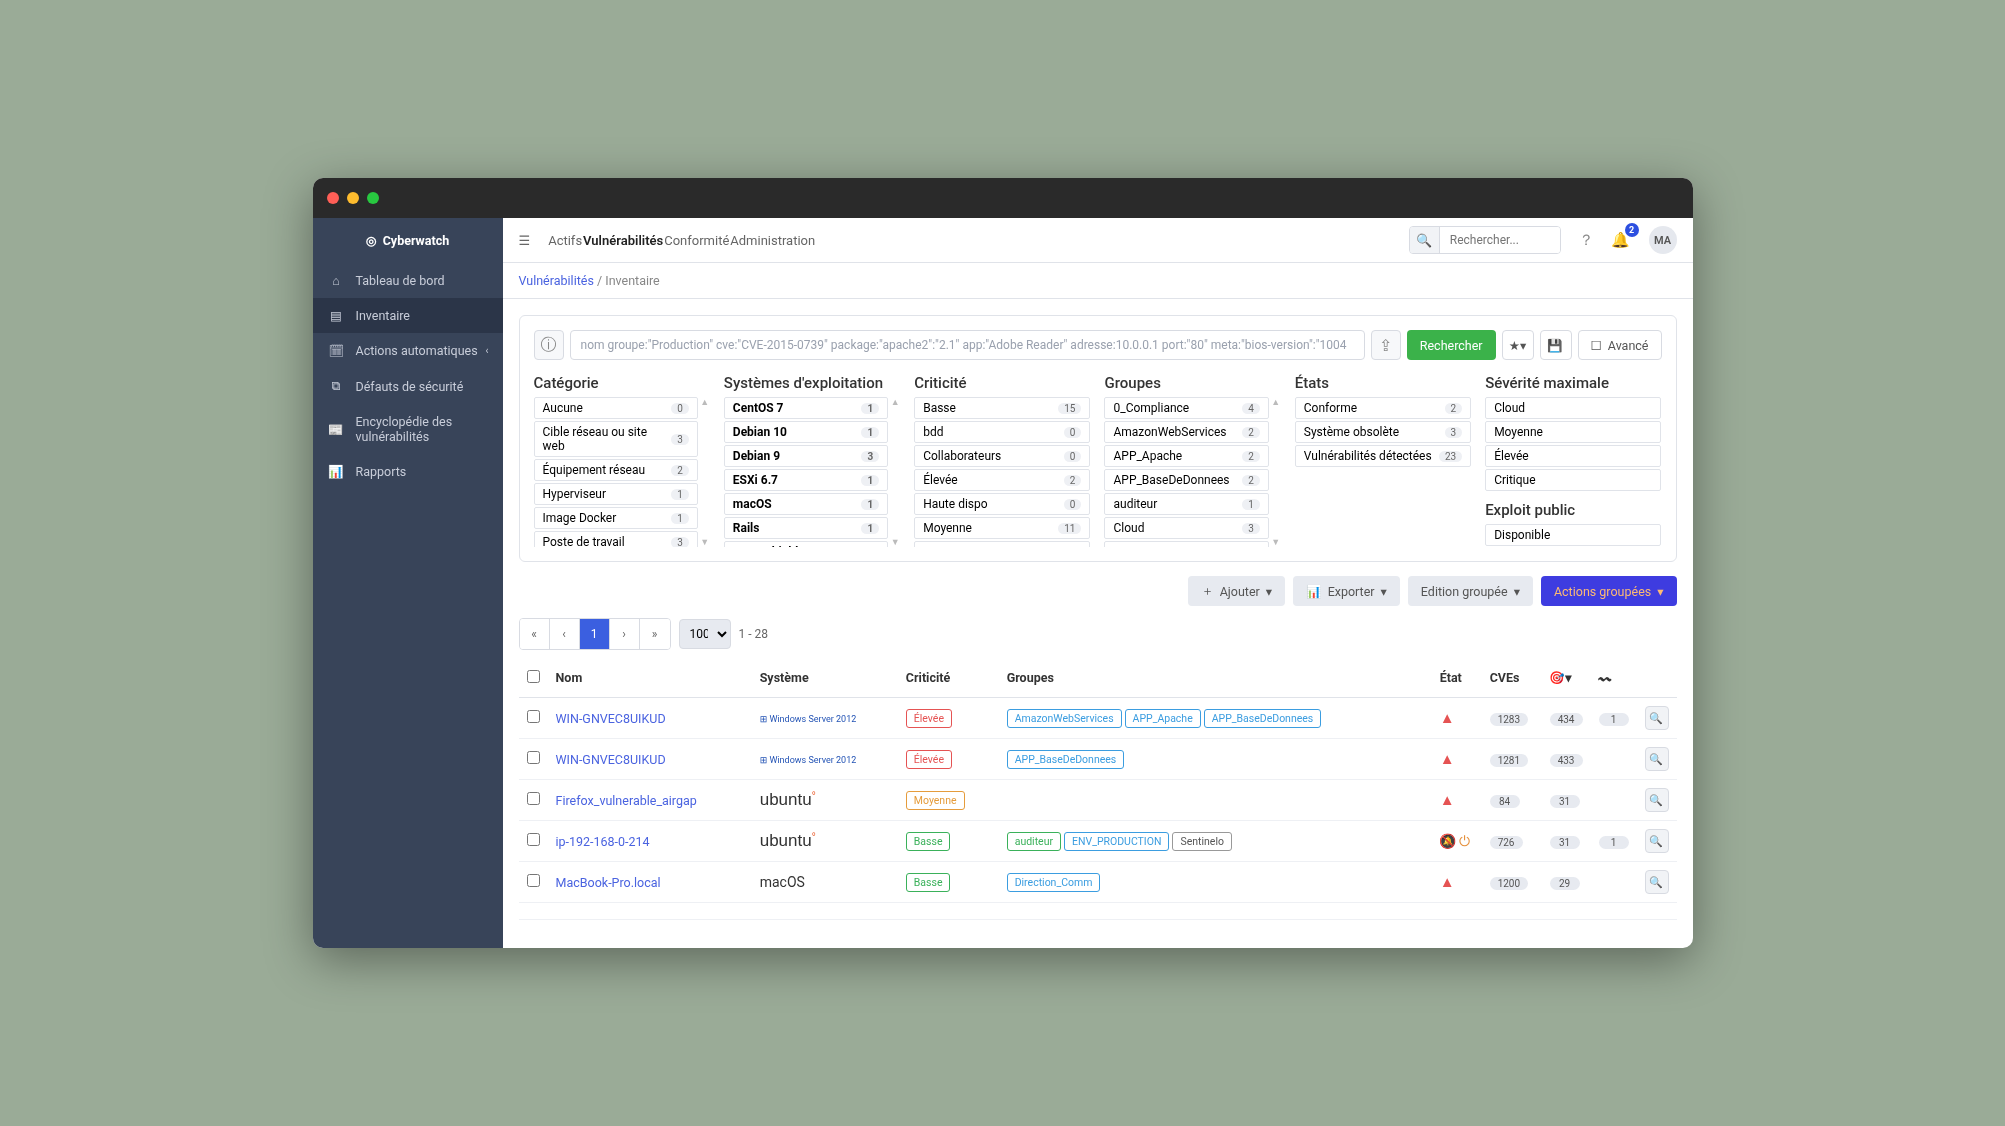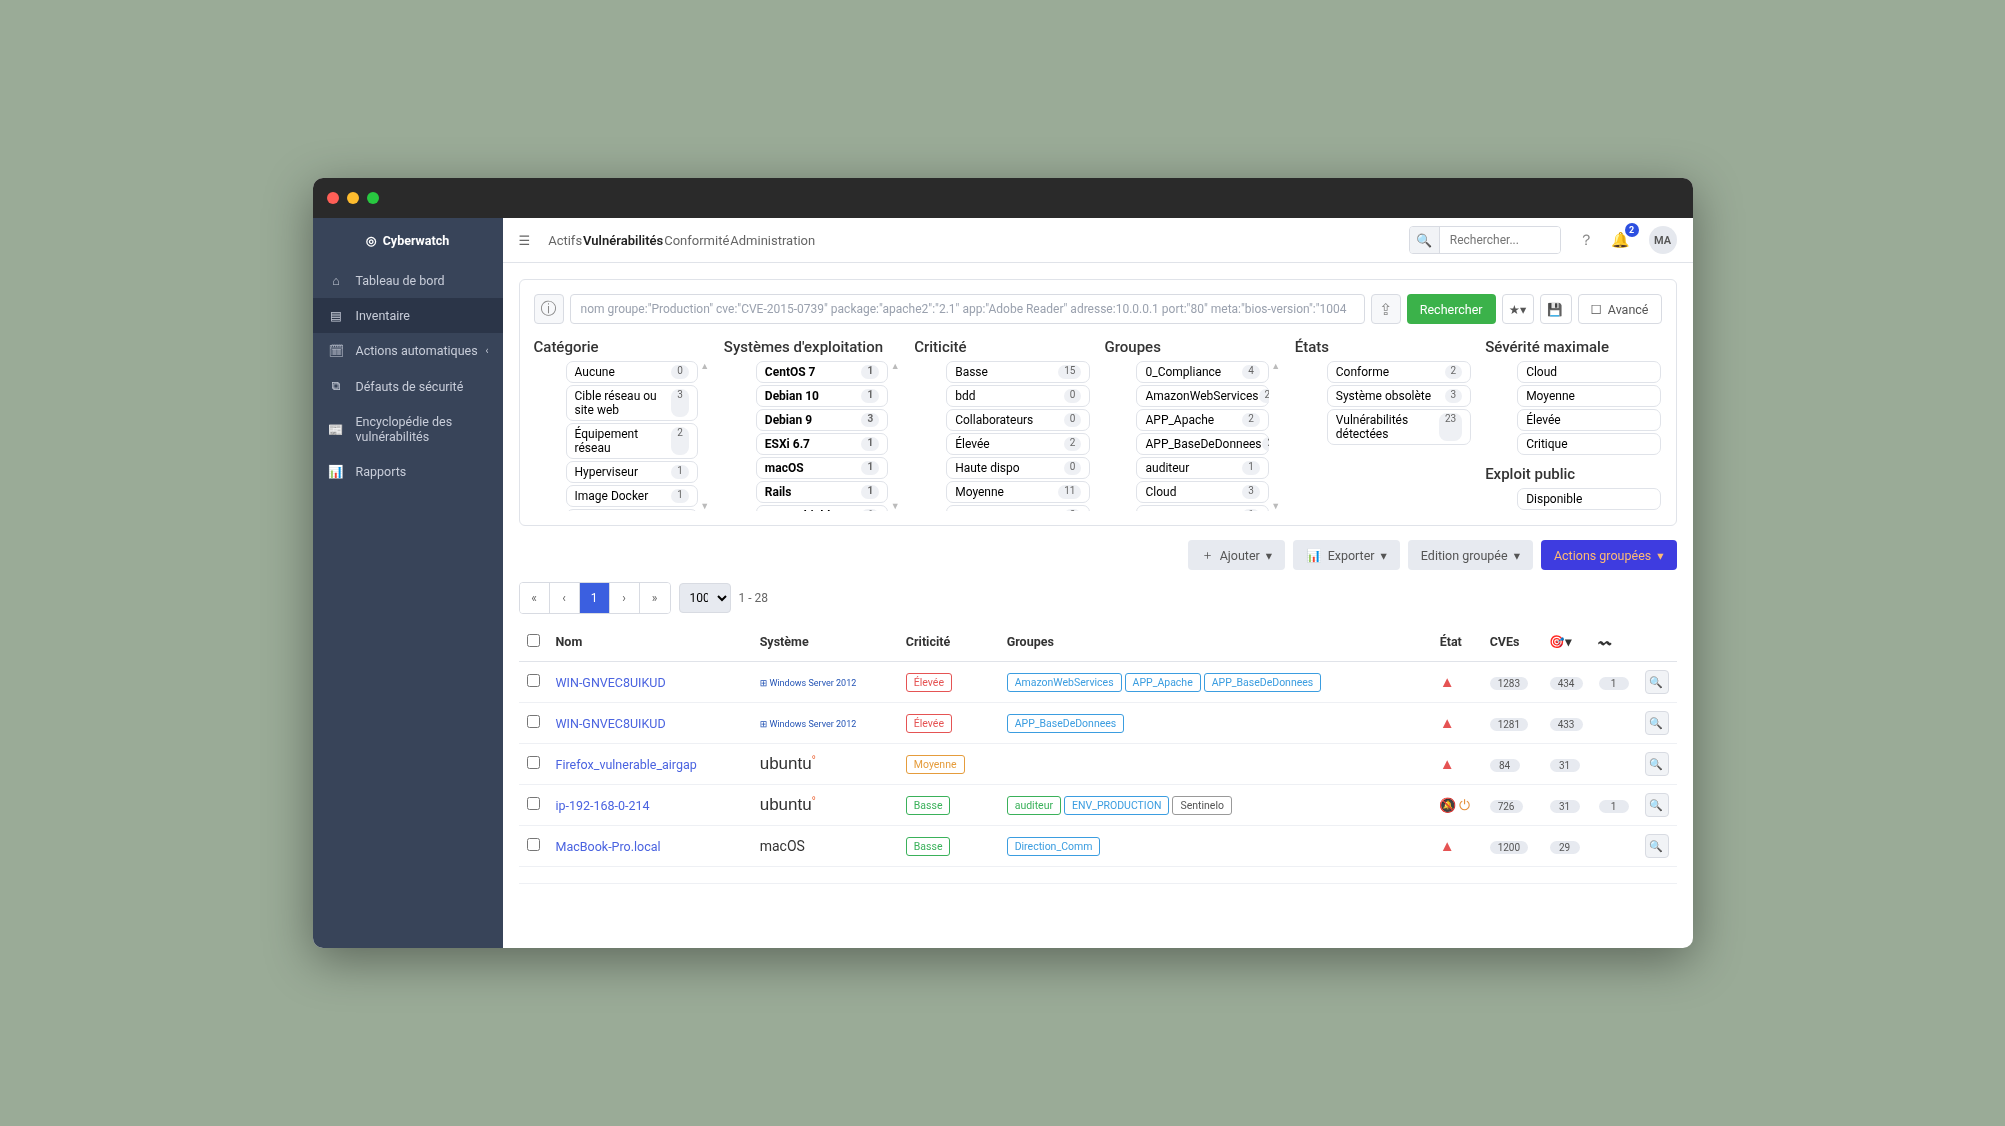--- a/index.html
+++ b/index.html
@@ -139,6 +139,11 @@
         </span>
         <span class="avatar">MA</span>
       </div>
+      <div class="breadcrumb">
+        <a href="#">Vulnérabilités</a>
+        <span> / </span>
+        <span>Inventaire</span>
+      </div>
       <div class="content">
         <div class="search-panel">
           <div class="search-row">

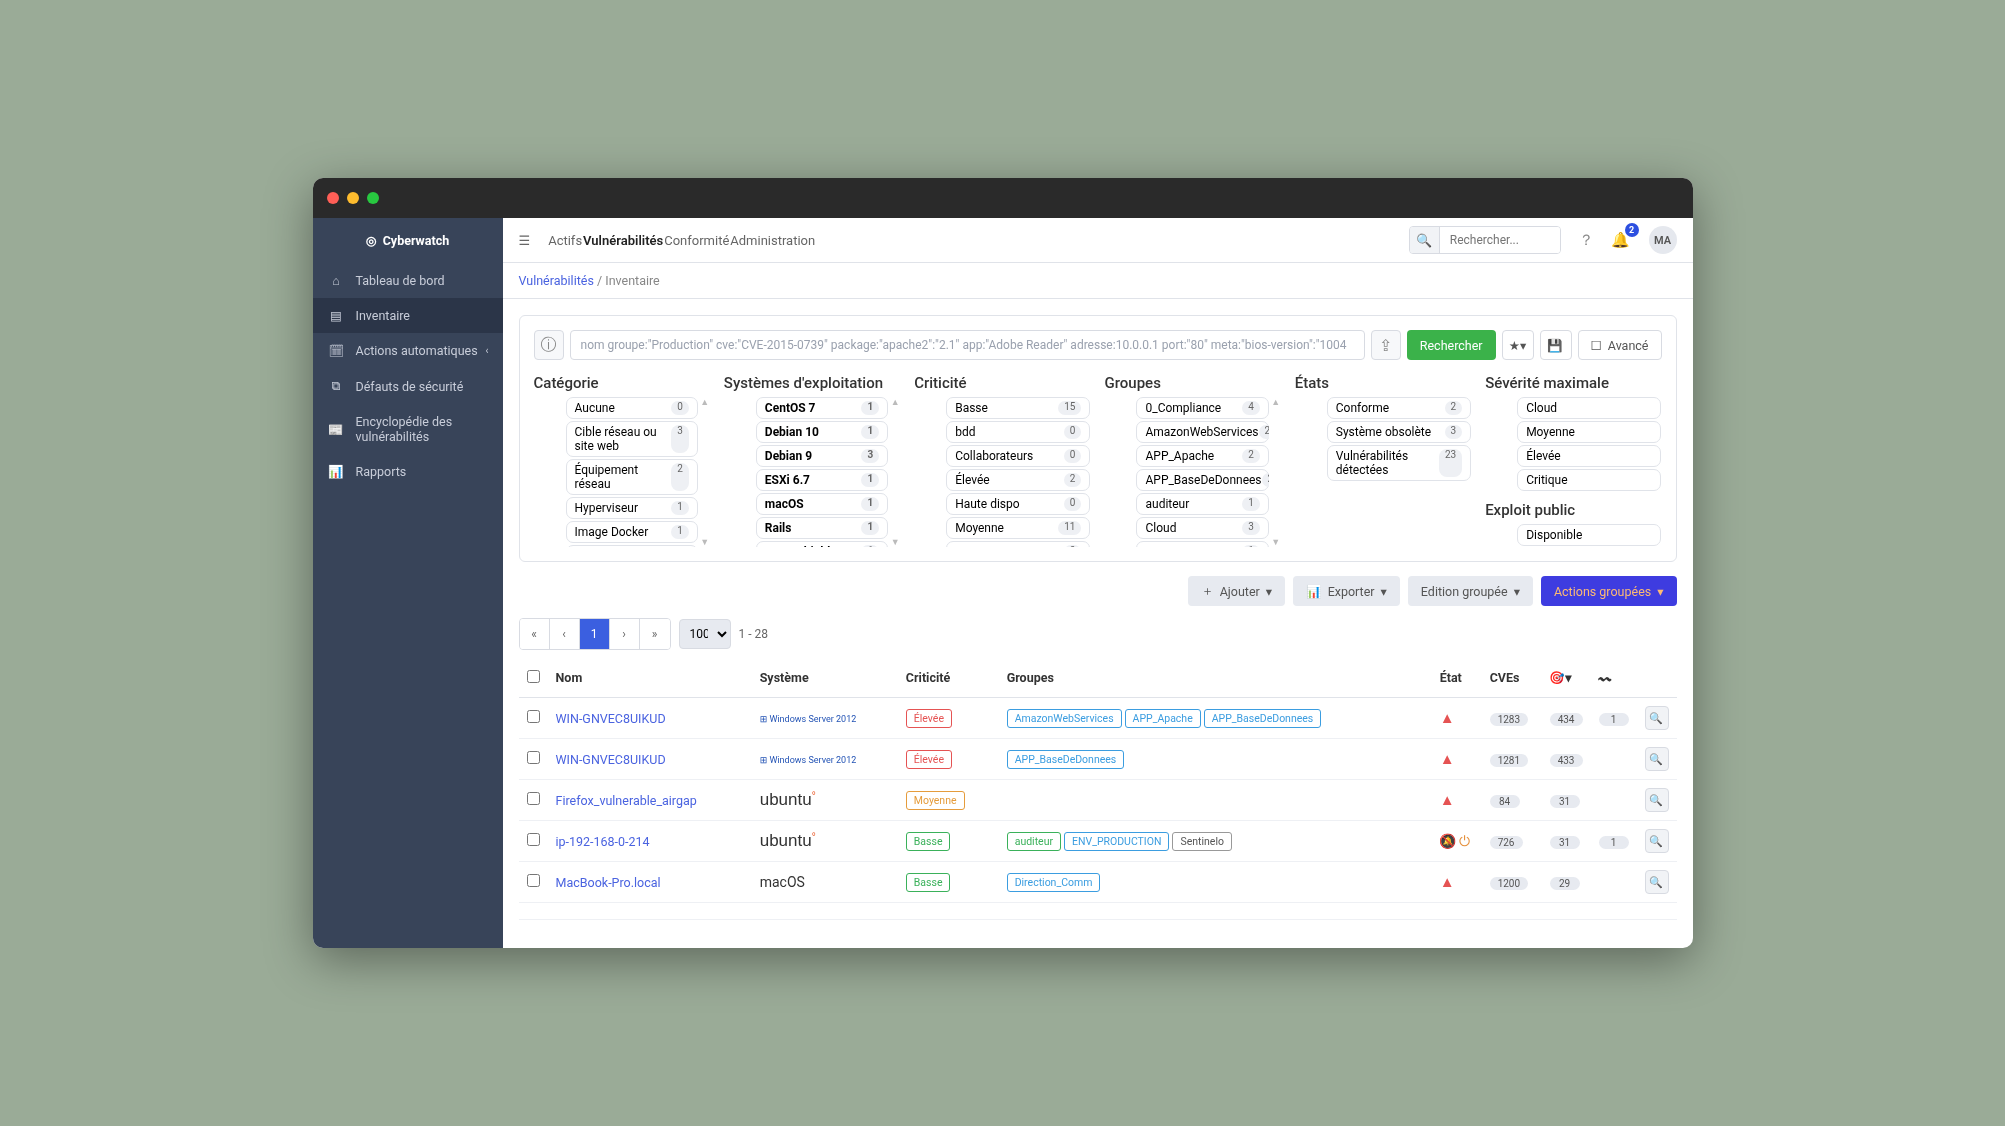--- a/index.html
+++ b/index.html
@@ -43,7 +43,7 @@
 .facet-col { flex: 1; min-width: 0; }
 .facet-title { font-size: 15px; color: #333; margin-bottom: 5px; font-weight: 500; }
 .facet-list { display: flex; flex-direction: column; gap: 2px; max-height: 150px; overflow: hidden; }
-.facet-item { display: flex; justify-content: space-between; border: 1px solid #e0e3e9; border-radius: 7px; padding: 3px 8px; cursor: pointer; background: #fff; margin-left: 32px; }
+.facet-item { display: flex; justify-content: space-between; align-items: center; border: 1px solid #e0e3e9; border-radius: 2px; padding: 3px 8px; cursor: pointer; background: #fff; }
 .facet-item .count { background: #eef0f4; border-radius: 8px; padding: 0 6px; font-size: 10px; color: #666; }
 .scroll-hint { width: 10px; display: flex; flex-direction: column; justify-content: space-between; align-items: center; color: #bbb; font-size: 9px; }
 .actions-row { display: flex; justify-content: flex-end; gap: 8px; margin-bottom: 12px; }

